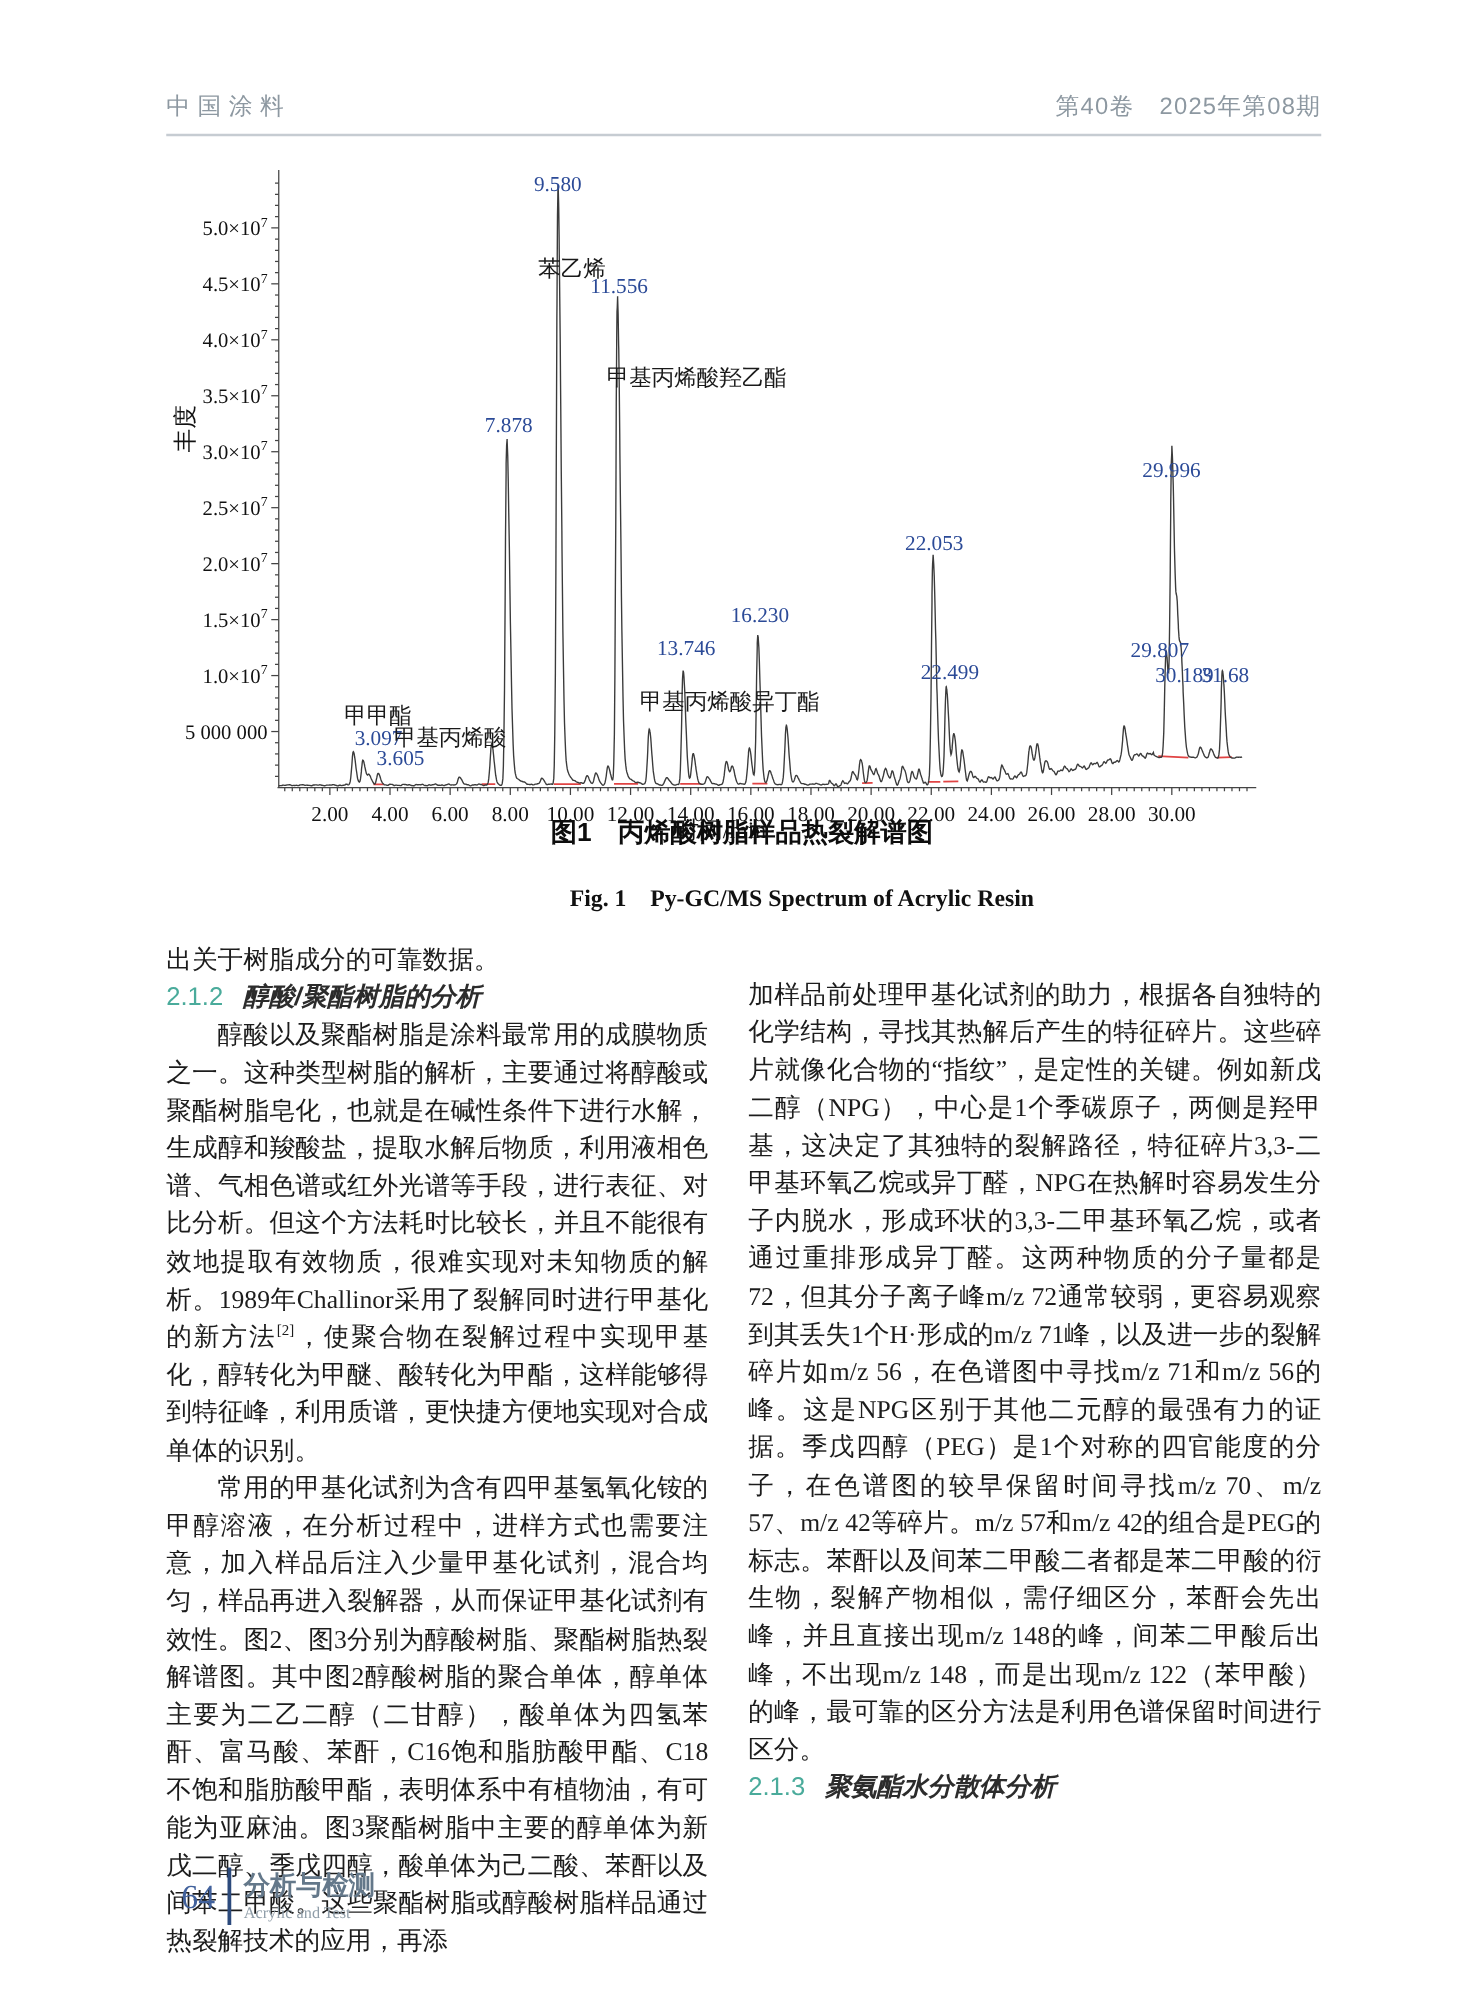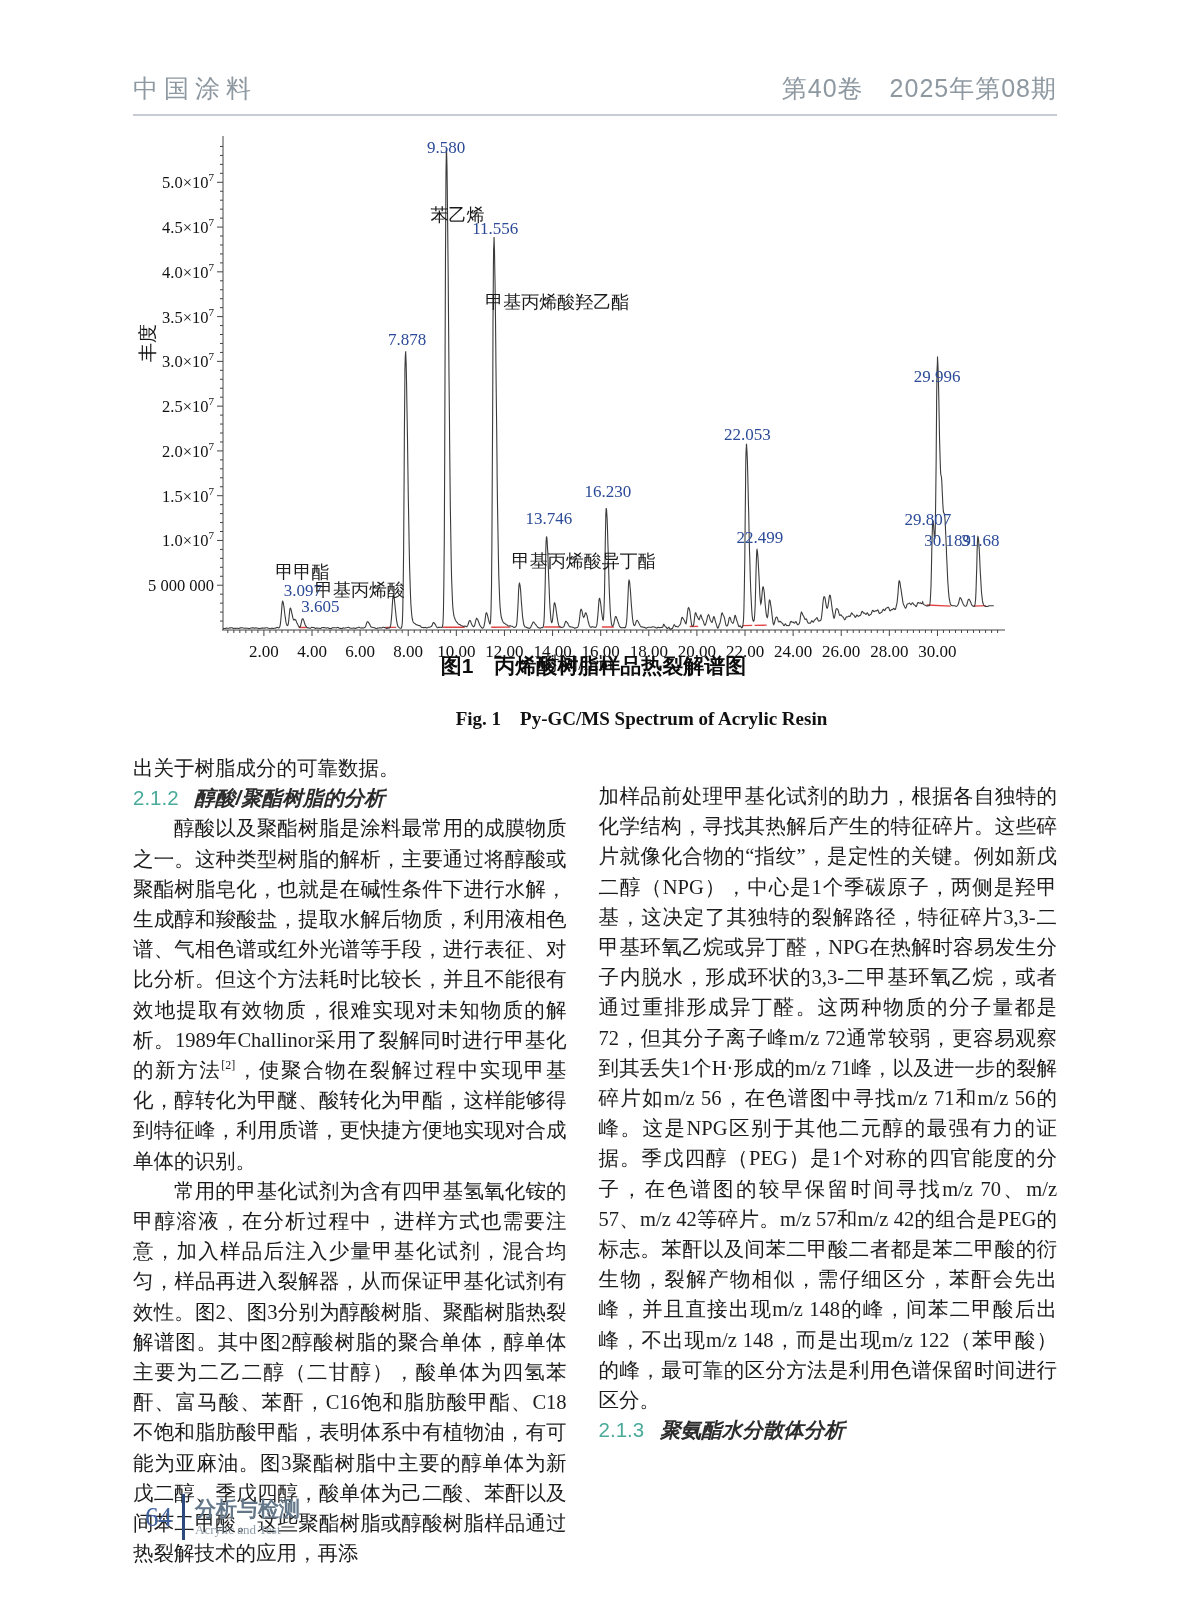--- a/index.html
+++ b/index.html
@@ -8,7 +8,7 @@
   .header{position:absolute;top:72px;left:133px;width:924px;display:flex;
           justify-content:space-between;align-items:flex-end;
           font-family:"Liberation Sans","DejaVu Sans",sans-serif;
-          font-size:25px;color:#8d98a1;padding-bottom:9px;border-bottom:2px solid #c6ccd2;}
+          font-size:19px;color:#8d98a1;padding-bottom:9px;border-bottom:2px solid #c6ccd2;}
   .header .jt{letter-spacing:6px;}
   .header .iss{letter-spacing:1px;}
   .chart{position:absolute;top:130px;left:128px;width:880px;height:545px;}

